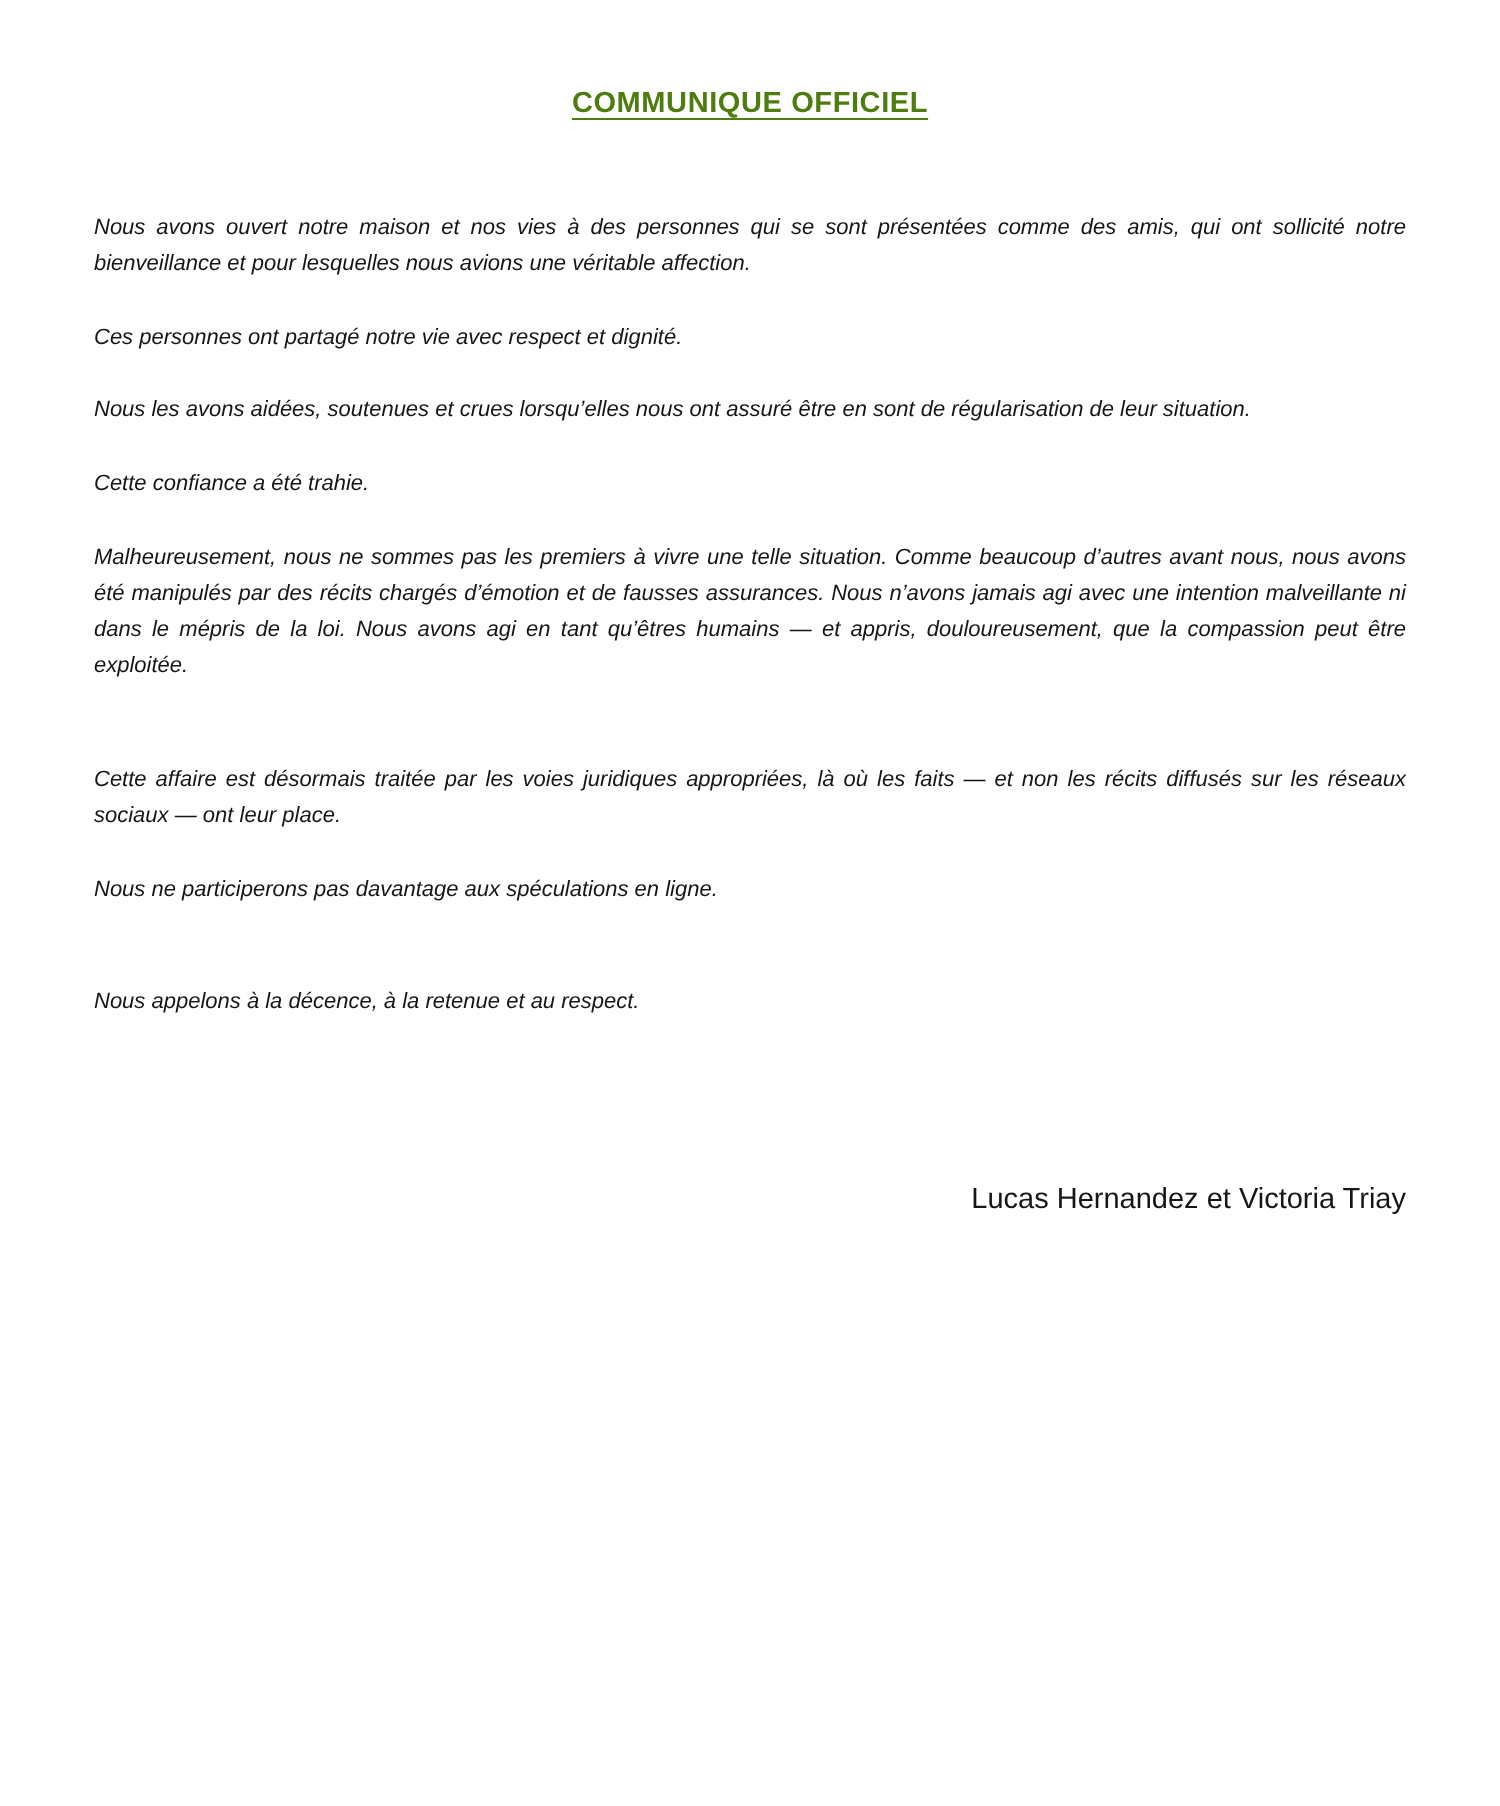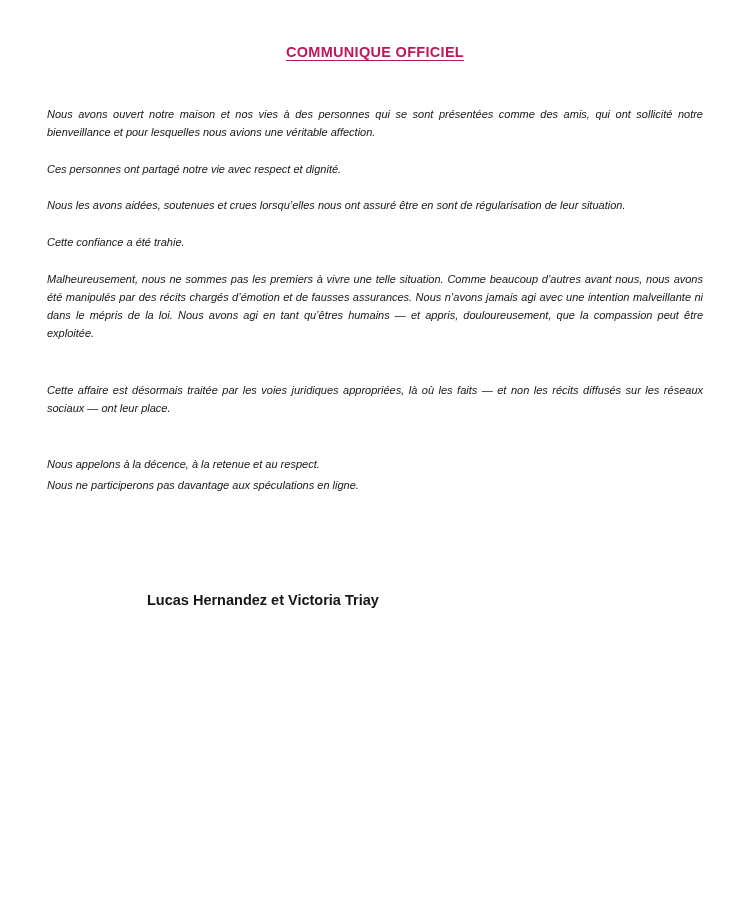--- a/index.html
+++ b/index.html
@@ -32,7 +32,7 @@
     text-underline-offset: 3px;
     margin: 0;
     padding-top: 44px;
-    color: #be185d;
+    color: #4d7c0f;
   }
   .body-block {
     margin: 0 auto;

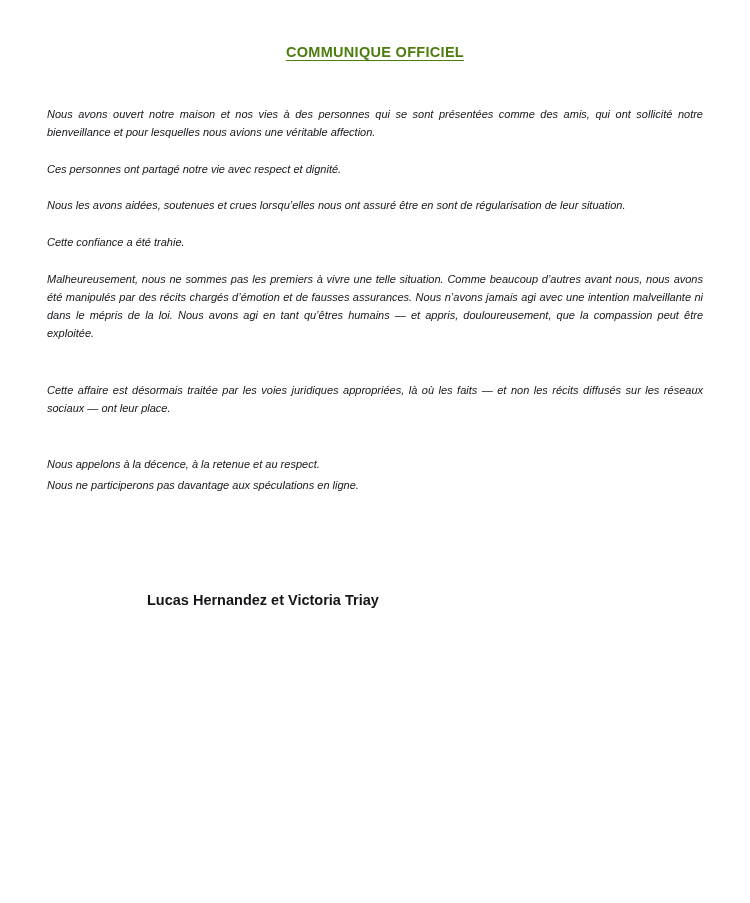--- a/index.html
+++ b/index.html
@@ -91,9 +91,9 @@
 
     <p class="para gap-before-lg">Cette affaire est désormais traitée par les voies juridiques appropriées, là où les faits — et non les récits diffusés sur les réseaux sociaux — ont leur place.</p>
 
+    <p class="para">Nous ne participerons pas davantage aux spéculations en ligne.</p>
+
     <p class="para tight gap-before">Nous appelons à la décence, à la retenue et au respect.</p>
-
-    <p class="para">Nous ne participerons pas davantage aux spéculations en ligne.</p>
 
   </div>
 

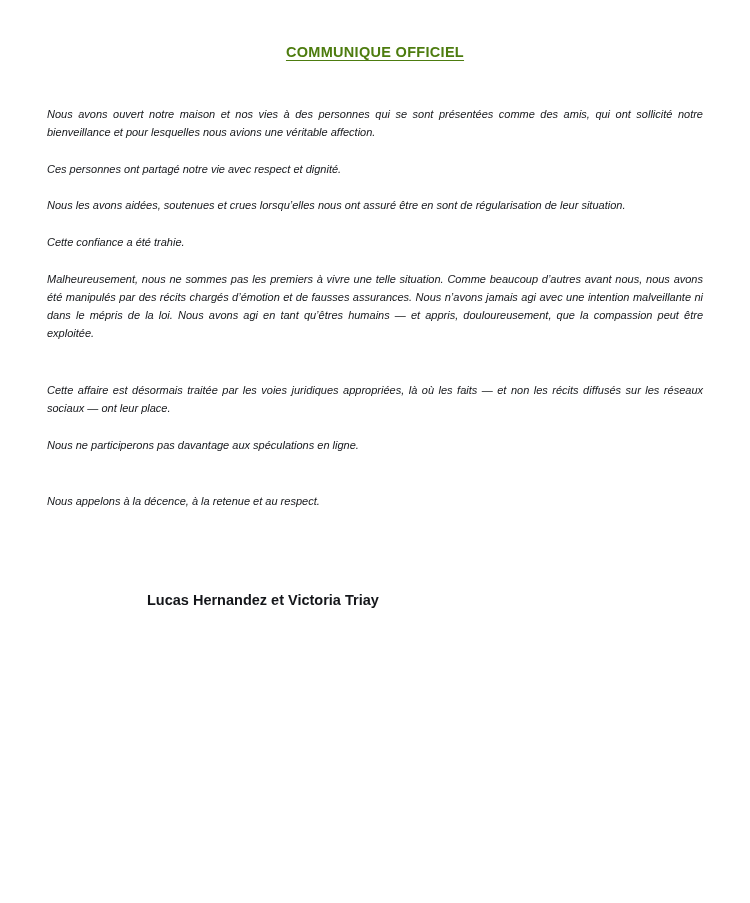--- a/index.html
+++ b/index.html
@@ -60,13 +60,12 @@
   .signature {
     margin: 0 auto;
     width: 656px;
-    text-align: left;
+    text-align: right;
     font-size: 14.5px;
     color: #14161a;
     padding-top: 78px;
     padding-left: 100px;
     box-sizing: border-box;
-    font-weight: bold;
   }
 </style>
 </head>

